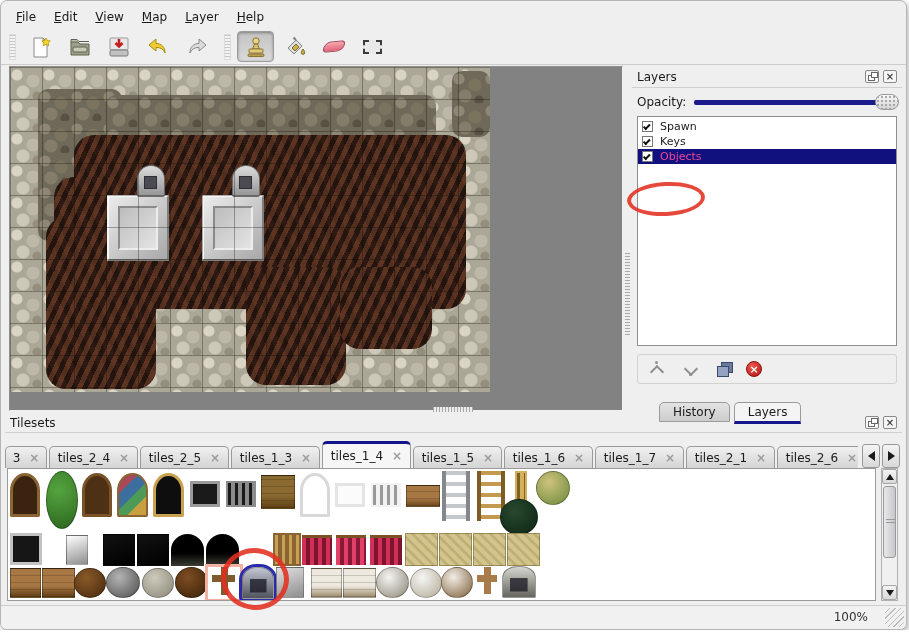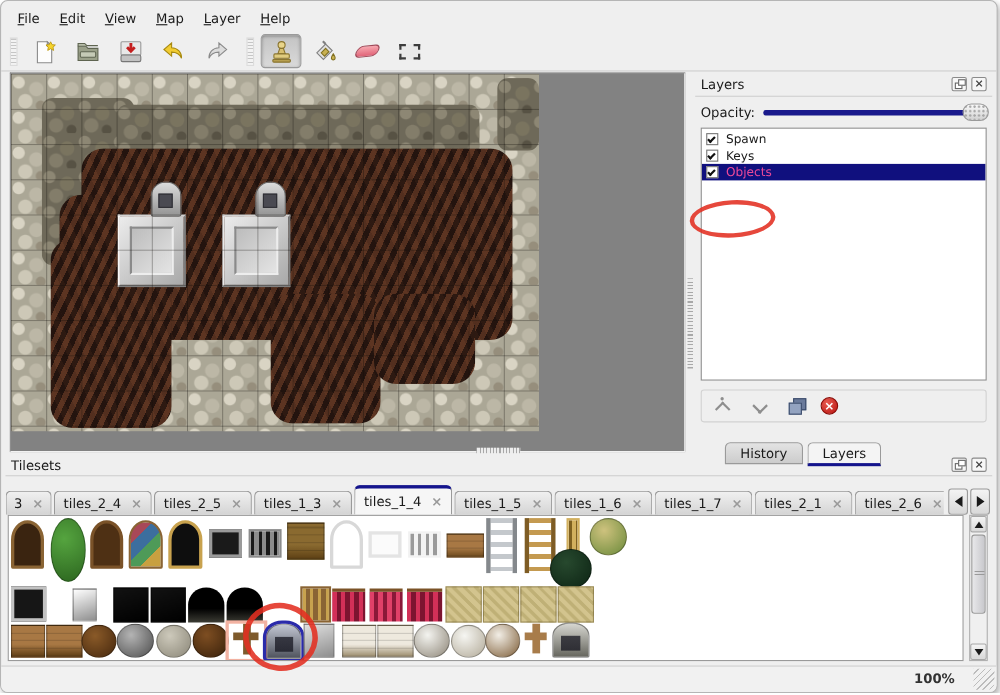--- a/index.html
+++ b/index.html
@@ -159,7 +159,7 @@
 
   
   .statusbar{position:absolute;left:0;bottom:0;width:100%;height:24px;border-top:1px solid #cdcdcd;background:#f1f1f1;}
-  .zoomlbl{position:absolute;right:38px;top:4px;color:#333;font-weight:bold;}
+  .zoomlbl{position:absolute;right:38px;top:4px;color:#333;}
   .rgrip{position:absolute;right:2px;bottom:2px;width:19px;height:19px;border-bottom-right-radius:6px;
          background:repeating-linear-gradient(135deg,transparent 0 3px,#bcbcbc 3px 4px);}
 

